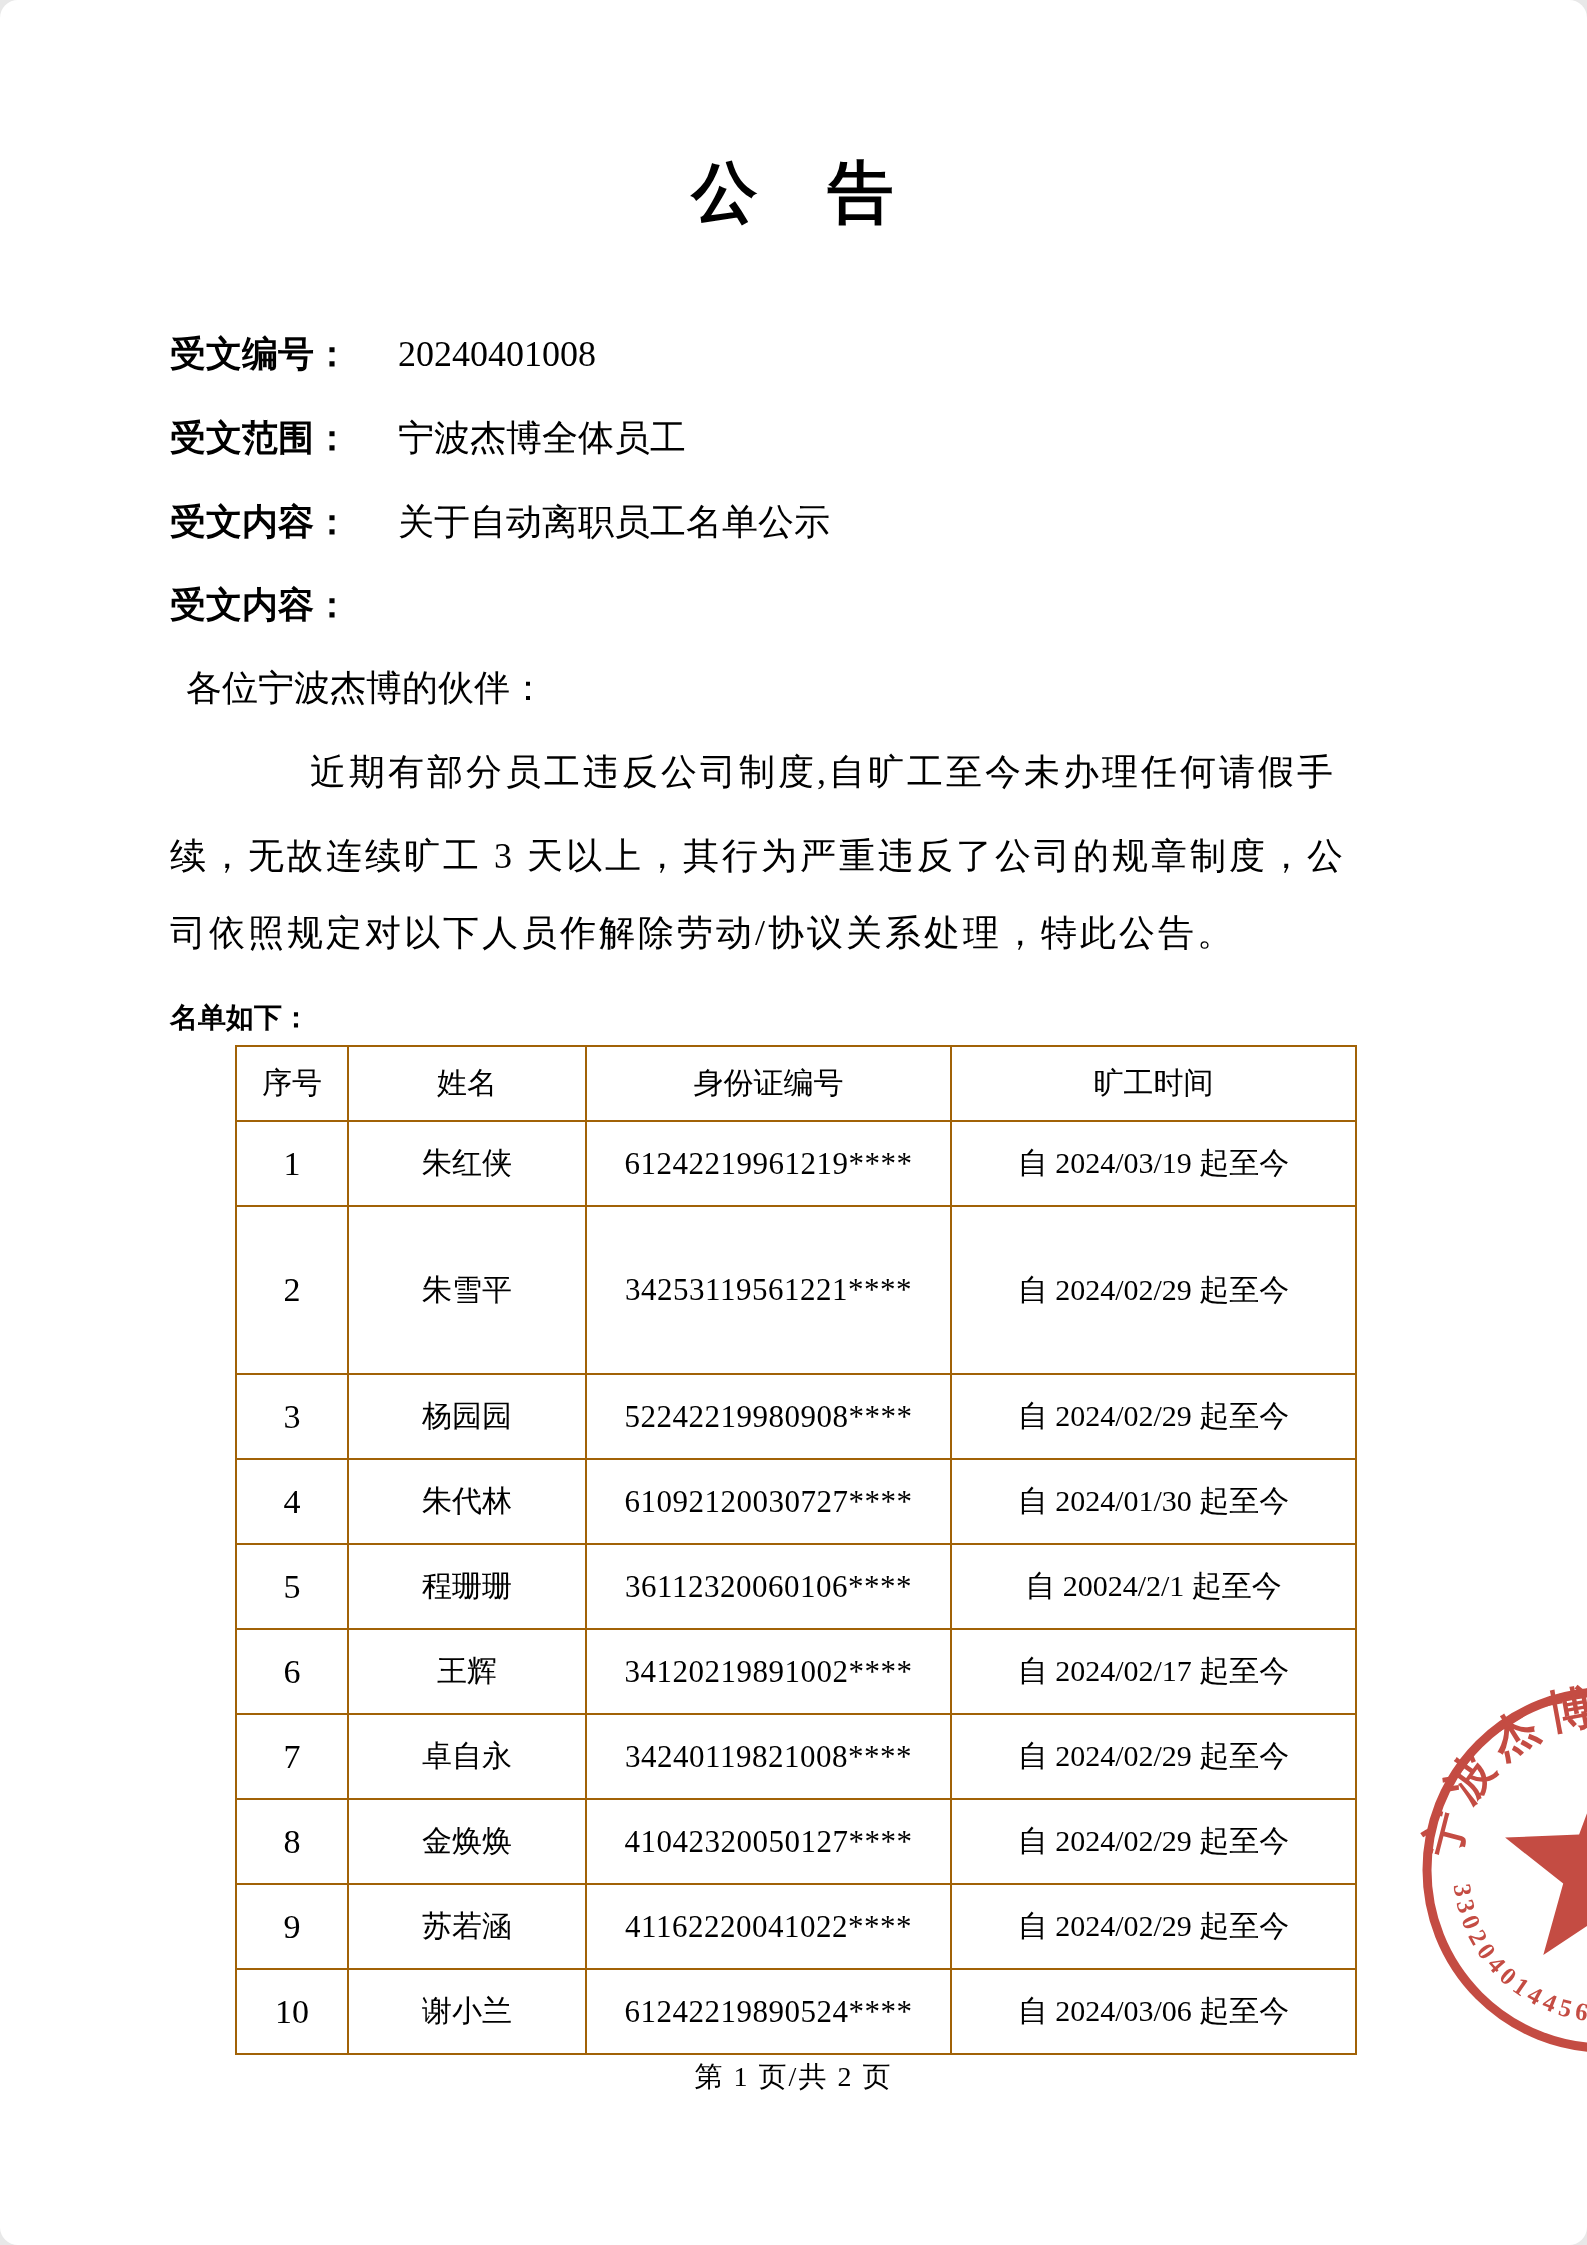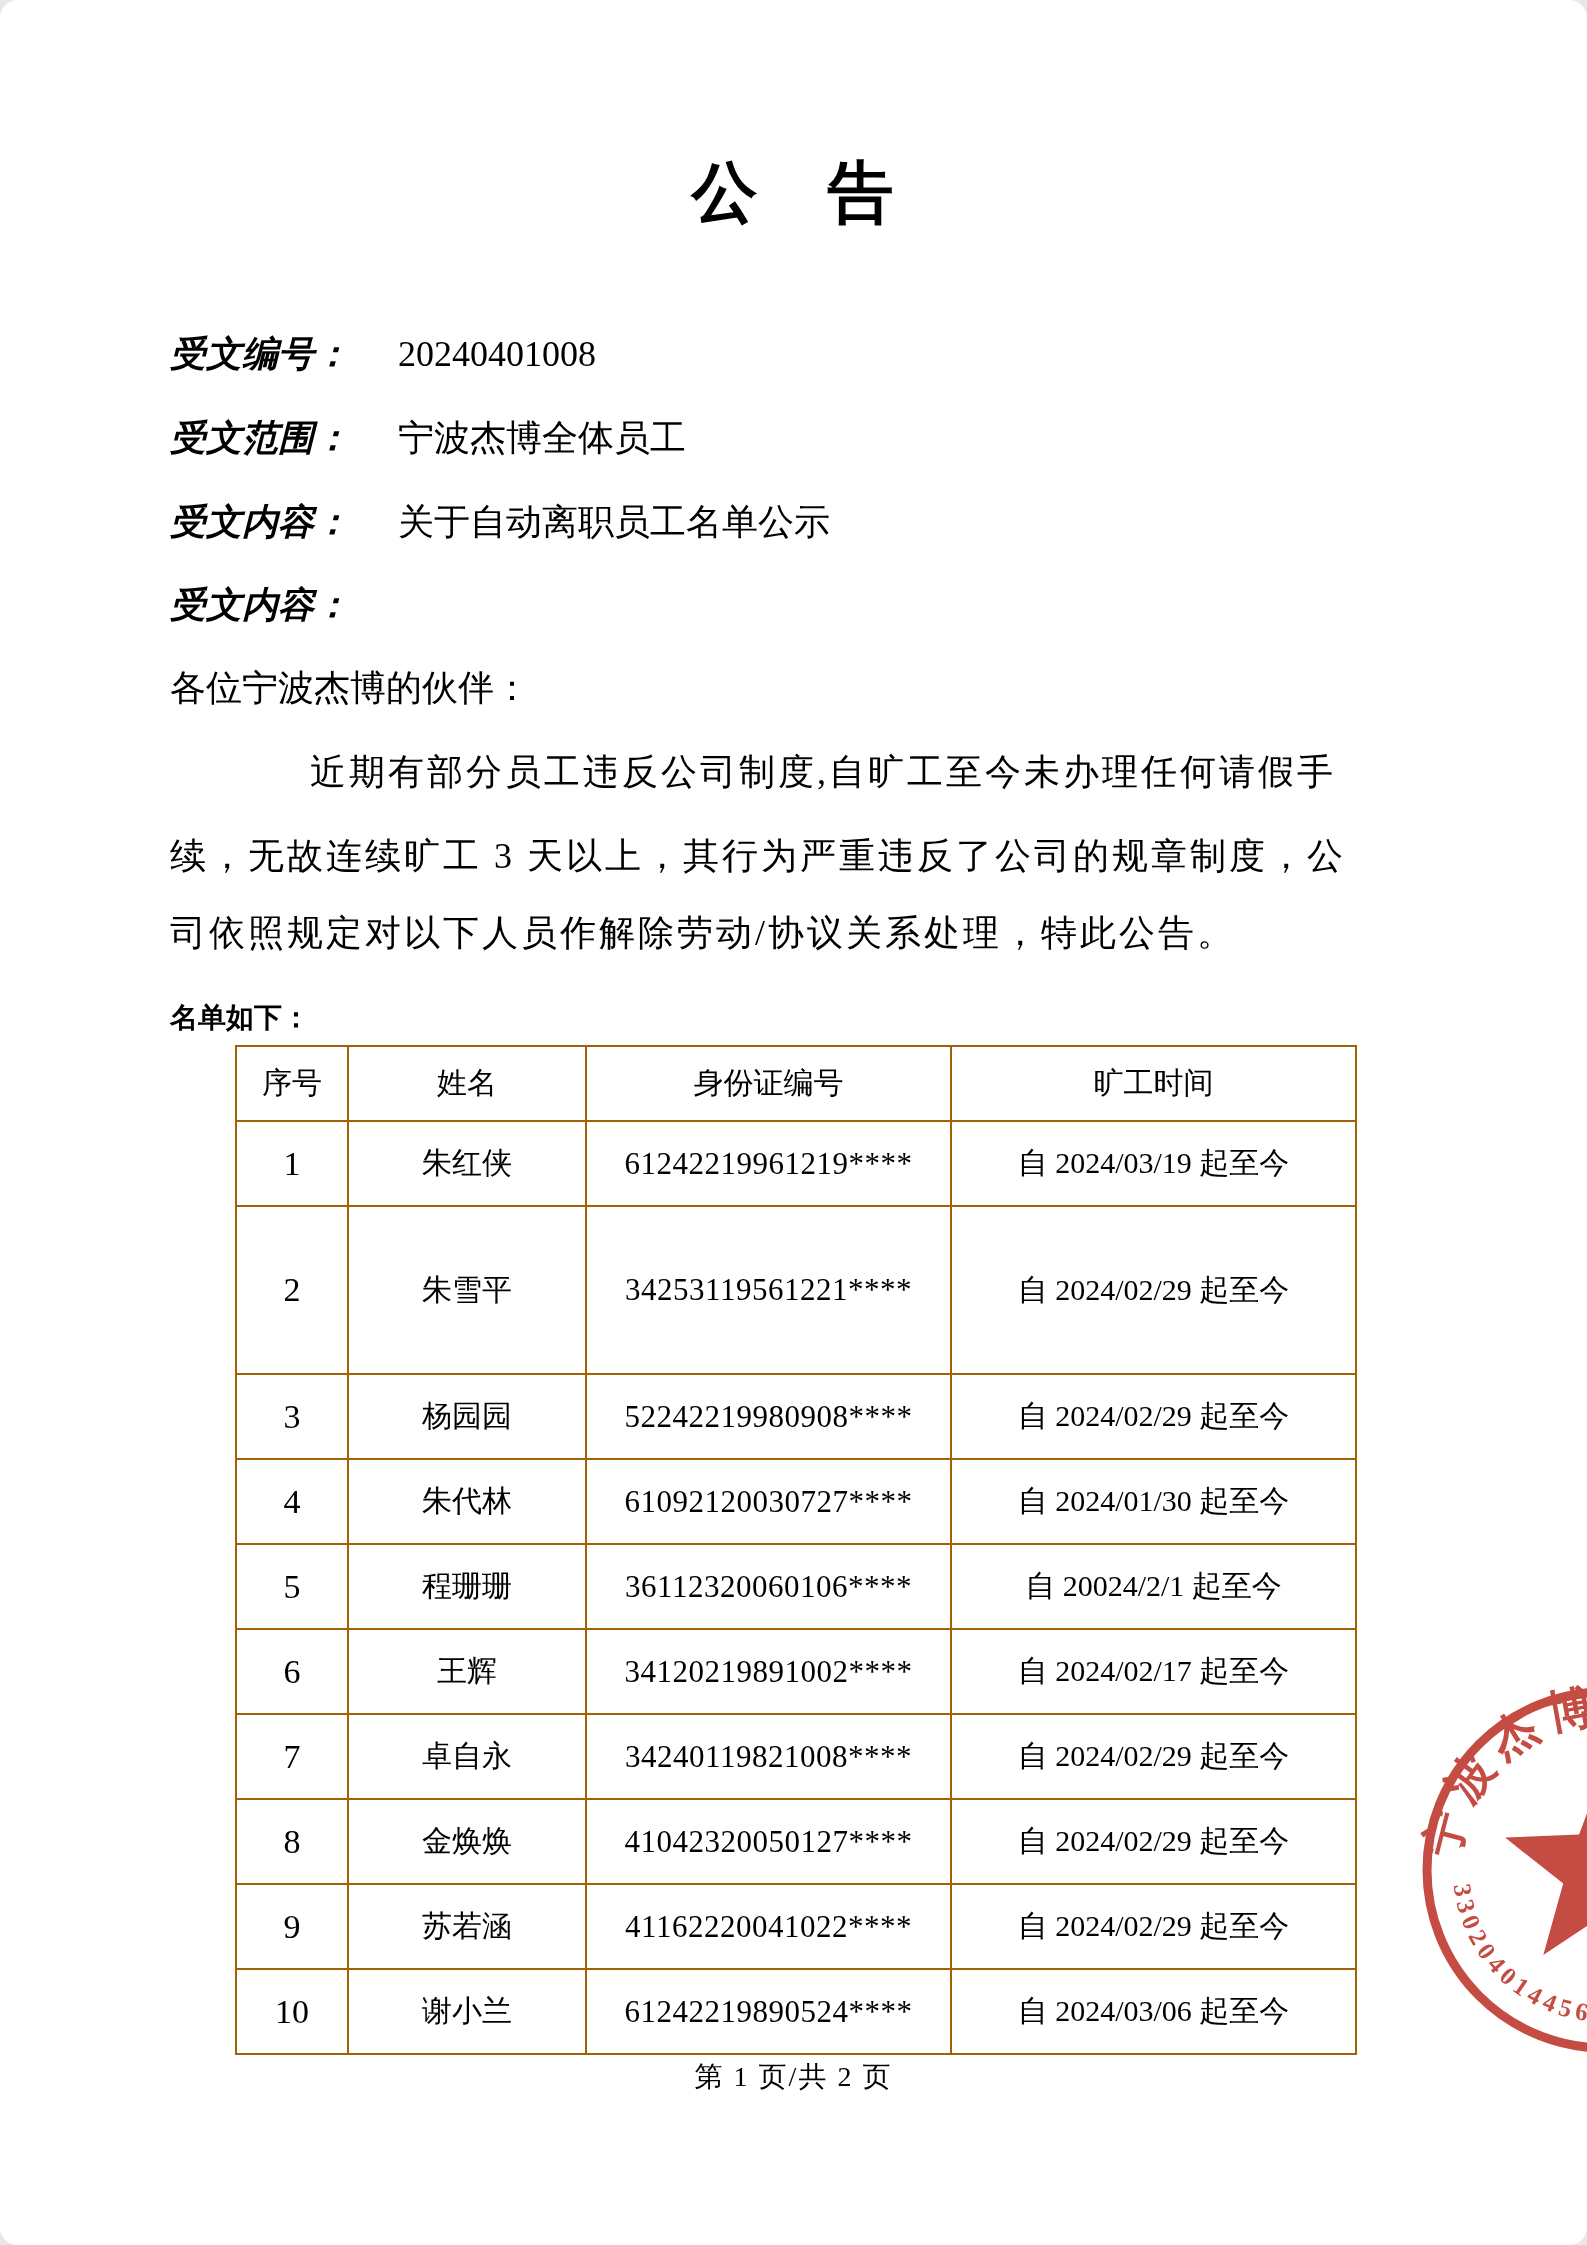--- a/index.html
+++ b/index.html
@@ -31,7 +31,7 @@
     line-height: 1.25;
     white-space: nowrap;
   }
-  .field-label { font-weight: bold; font-style: italic; }
+  .field-label { font-weight: bold; }
   .field-value { font-weight: normal; margin-left: 48px; }
   .f1 { top: 332px; }
   .f2 { top: 416px; }

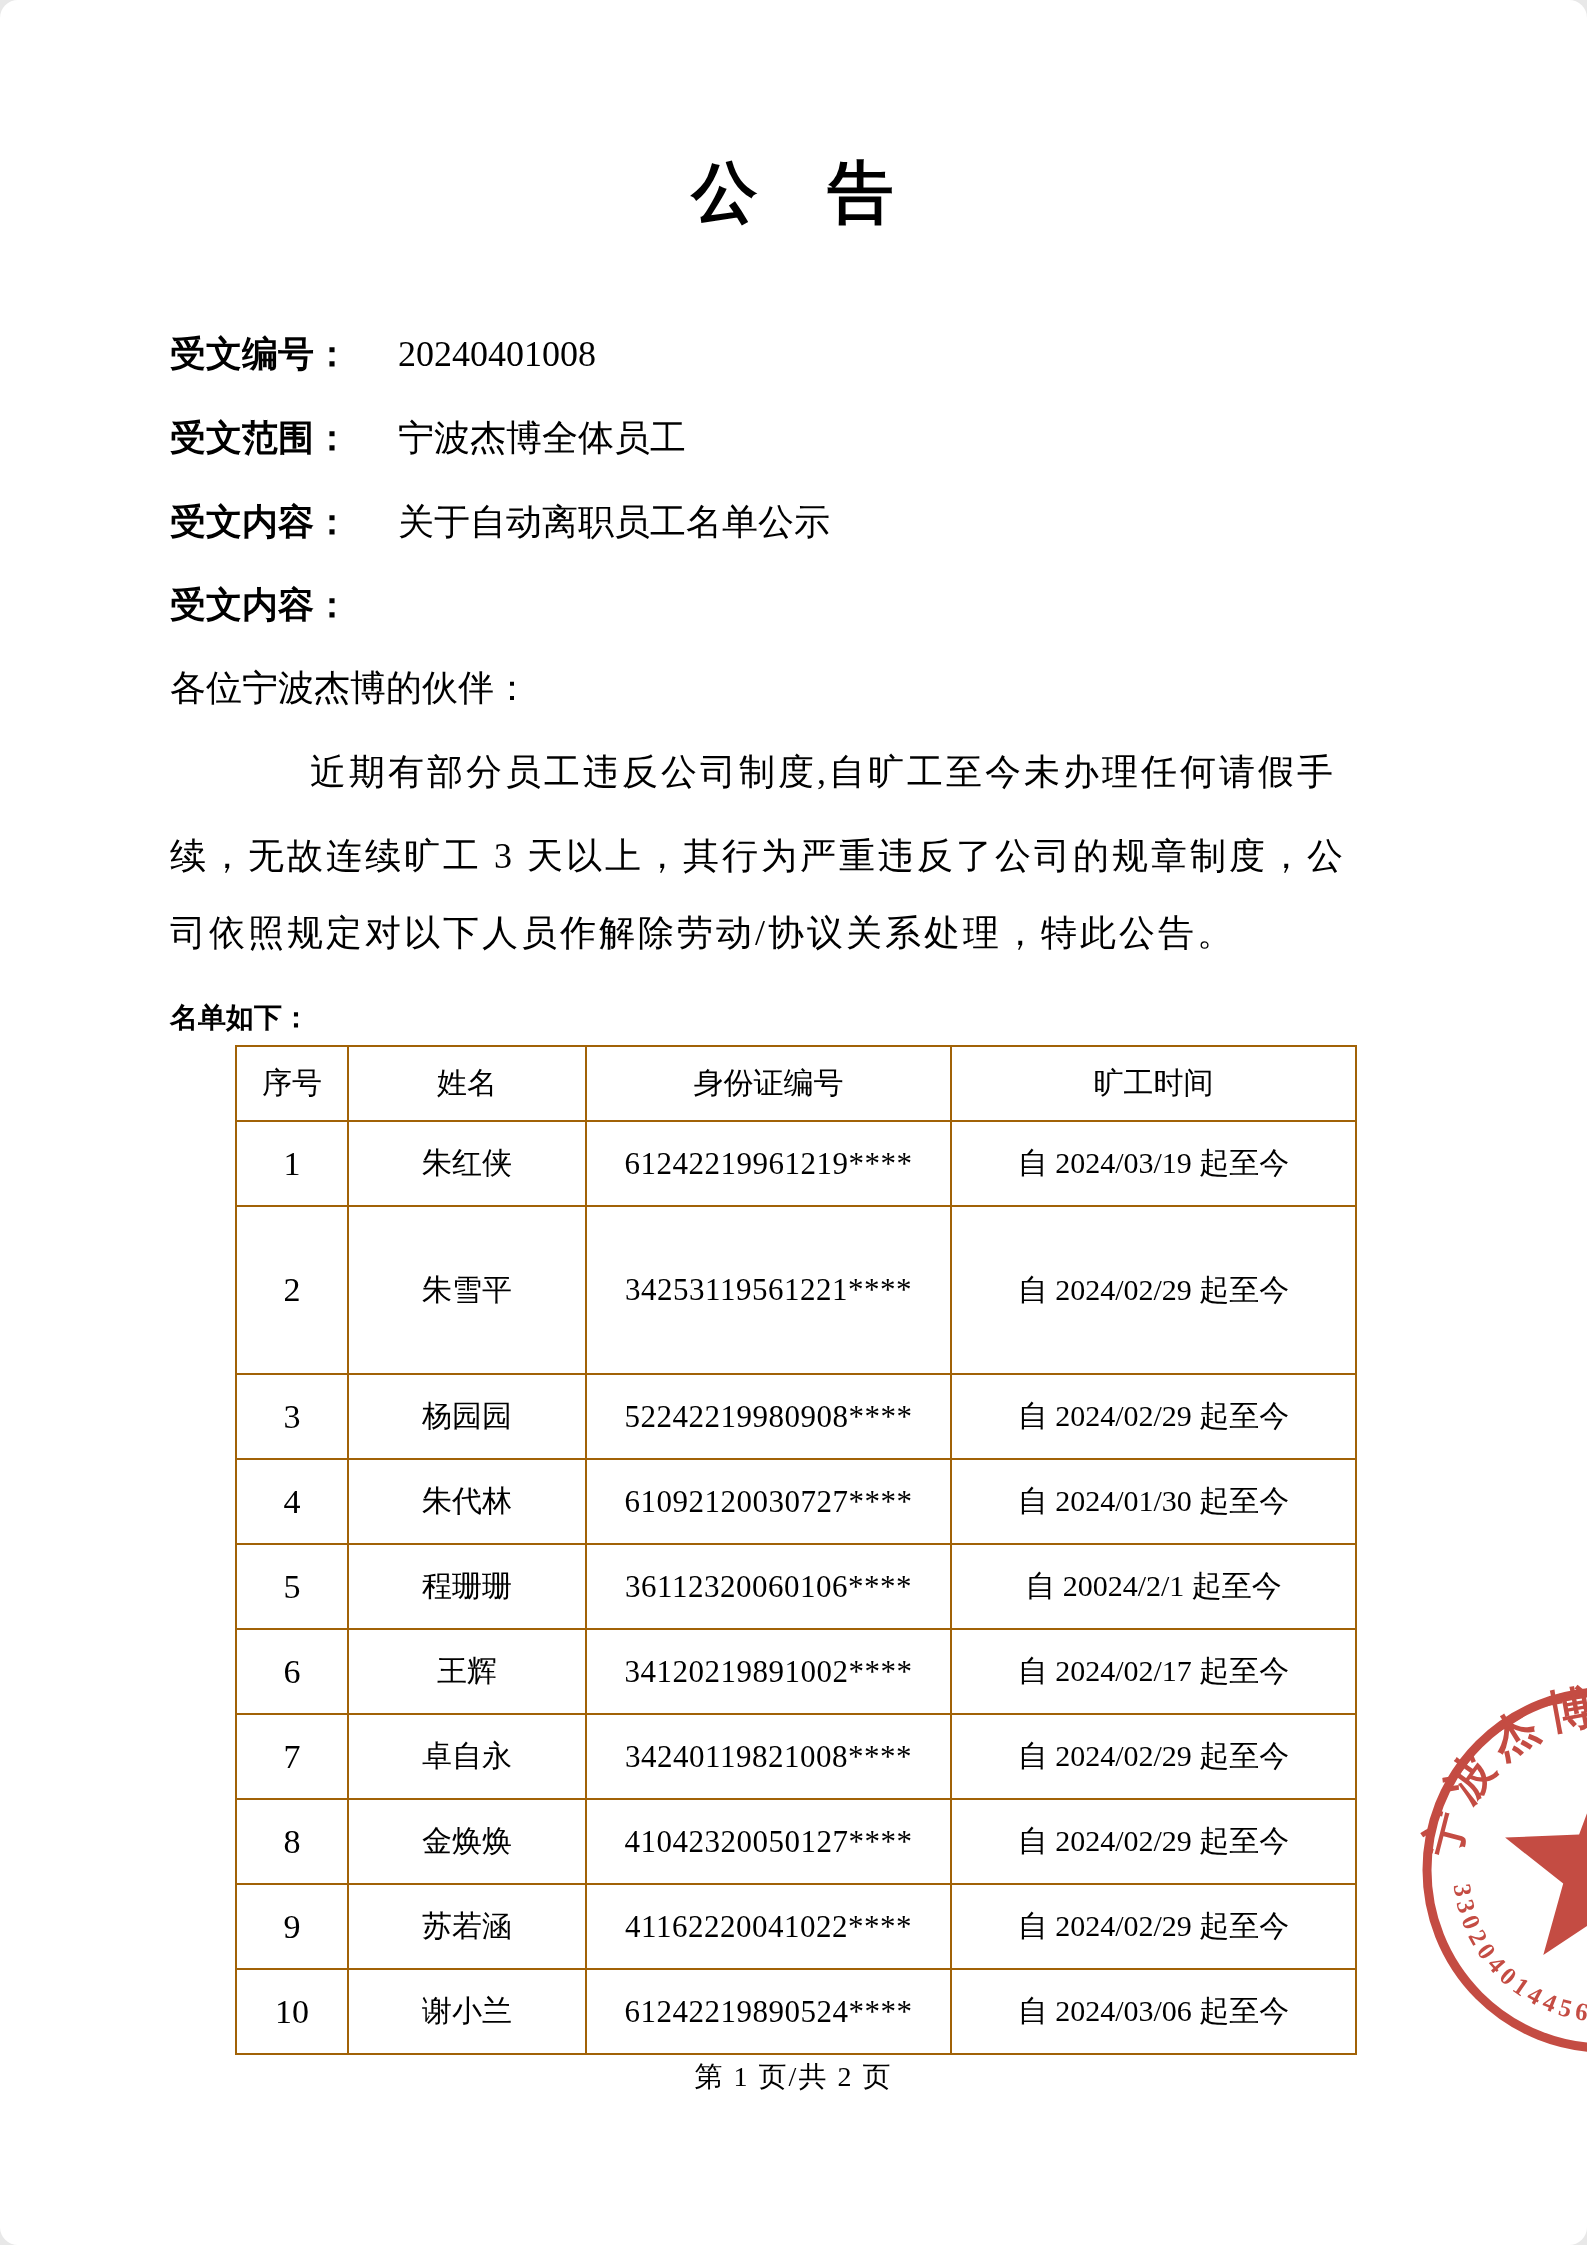--- a/index.html
+++ b/index.html
@@ -37,7 +37,7 @@
   .f2 { top: 416px; }
   .f3 { top: 500px; }
   .f4 { top: 583px; }
-  .salutation { top: 666px; }
+  .salutation { top: 666px; margin-left: 16px; }
   .p1 { top: 750px; padding-left: 140px; letter-spacing: 3px; }
   .p2 { top: 834px; letter-spacing: 3px; }
   .p3 { top: 911px; letter-spacing: 3px; font-family: Liberation Serif, serif; }

